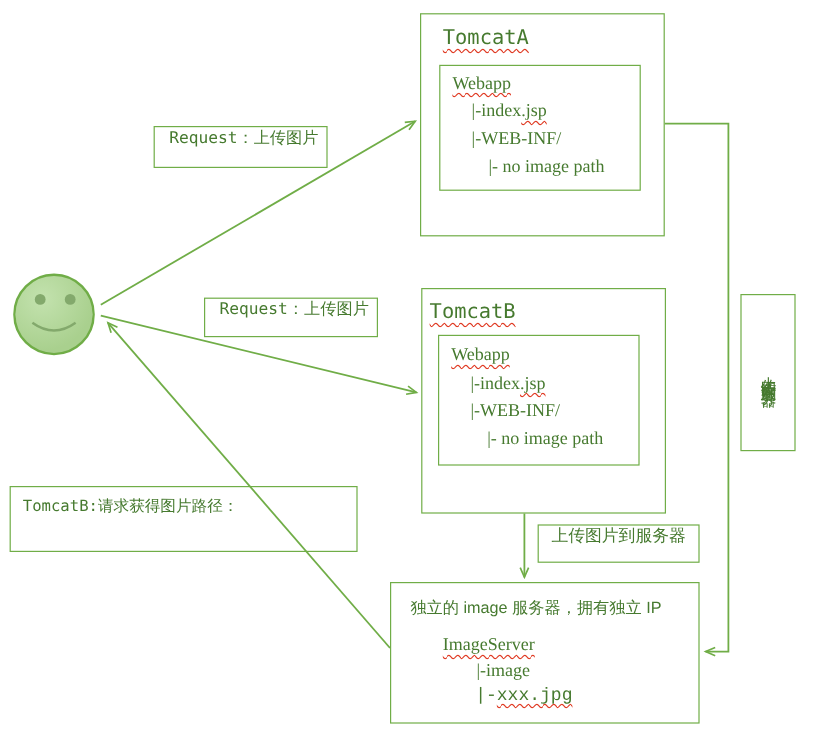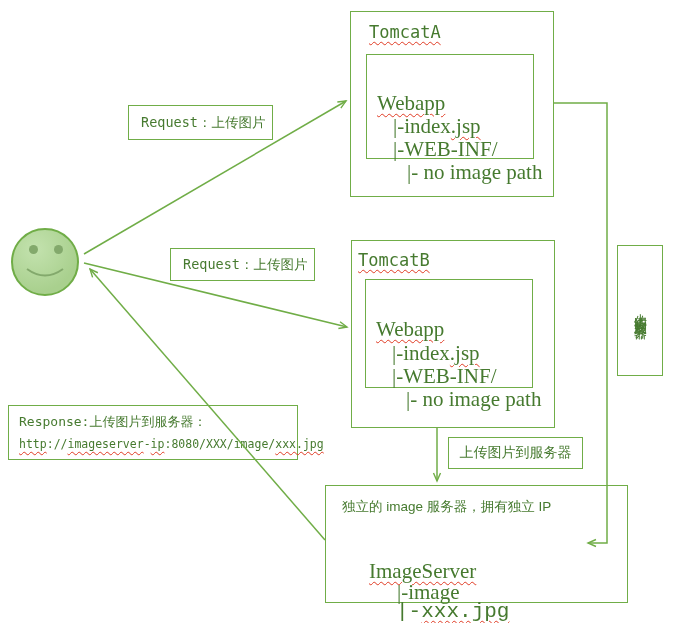--- a/index.html
+++ b/index.html
@@ -27,7 +27,7 @@
     text-underline-offset:3px;
   }
   .boxtitle{position:absolute;font-size:17px;}
-  .treerow{position:absolute;font-size:21px;white-space:nowrap;margin-top:29px;}
+  .treerow{position:absolute;font-size:15px;white-space:nowrap;}
   .label-box{display:flex;align-items:center;}
   
   #smiley{

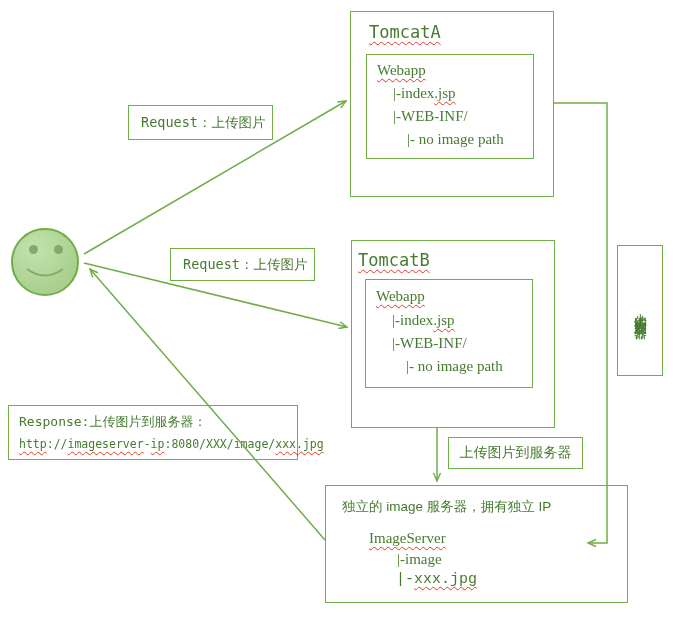--- a/index.html
+++ b/index.html
@@ -28,7 +28,7 @@
   }
   .boxtitle{position:absolute;font-size:17px;}
   .treerow{position:absolute;font-size:15px;white-space:nowrap;}
-  .label-box{display:flex;align-items:center;}
+  .label-box{display:flex;}
   
   #smiley{
     position:absolute;left:11px;top:228px;width:68px;height:68px;border-radius:50%;

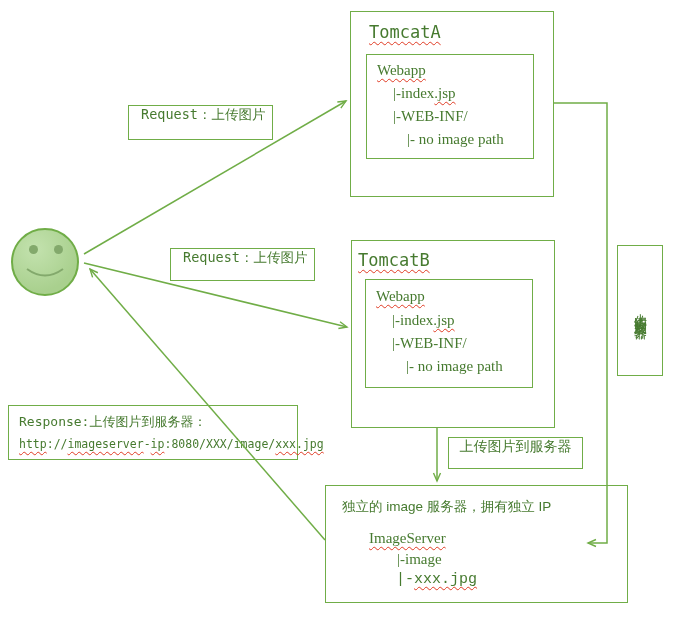--- a/index.html
+++ b/index.html
@@ -91,7 +91,7 @@
   </div>
 
   <div class="box" style="left:8px;top:405px;width:290px;height:55px;">
-    <span class="resp-line mono" style="left:10px;top:7px;font-size:13px;">Response:上传图片到服务器：</span>
+    <span class="resp-line mono" style="left:10px;top:7px;font-size:13px;">TomcatB:请求获得图片路径：</span>
     <span class="resp-line mono" style="left:10px;top:31px;font-size:11.5px;"><span class="sq">http</span><span>://</span><span class="sq">imageserver</span><span>-</span><span class="sq">ip</span><span>:8080/XXX/image/</span><span class="sq">xxx.jpg</span></span>
   </div>
 

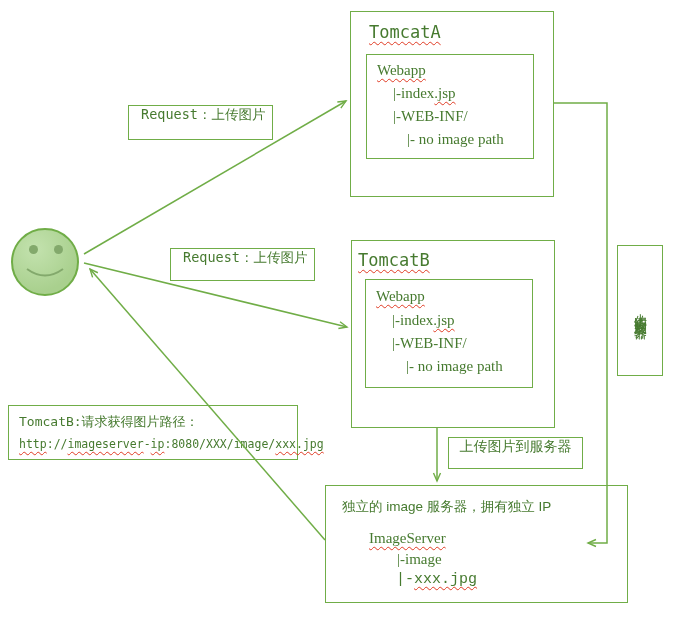--- a/index.html
+++ b/index.html
@@ -92,7 +92,6 @@
 
   <div class="box" style="left:8px;top:405px;width:290px;height:55px;">
     <span class="resp-line mono" style="left:10px;top:7px;font-size:13px;">TomcatB:请求获得图片路径：</span>
-    <span class="resp-line mono" style="left:10px;top:31px;font-size:11.5px;"><span class="sq">http</span><span>://</span><span class="sq">imageserver</span><span>-</span><span class="sq">ip</span><span>:8080/XXX/image/</span><span class="sq">xxx.jpg</span></span>
   </div>
 
   <div class="box label-box" style="left:448px;top:437px;width:135px;height:32px;justify-content:center;">

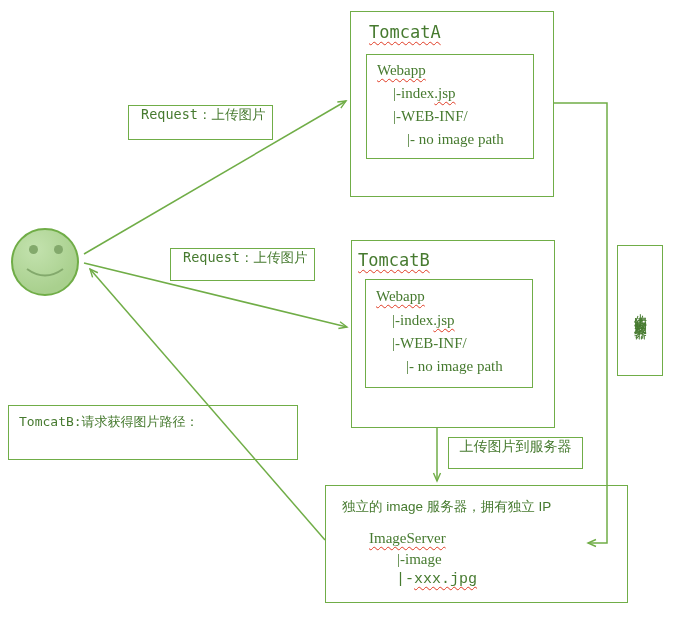--- a/index.html
+++ b/index.html
@@ -102,7 +102,7 @@
     <span class="cjk">上传图片到服务器</span>
   </div>
 
-  <div class="box" style="left:325px;top:485px;width:303px;height:118px;">
+  <div class="box" style="left:325px;top:485px;width:258px;height:118px;">
     <span class="boxtitle cjk" style="left:16px;top:12px;font-size:13.5px;white-space:nowrap;">独立的 image 服务器，拥有独立 IP</span>
     <span class="treerow serif sq" style="left:43px;top:44px;">ImageServer</span>
     <span class="treerow serif" style="left:71px;top:65px;">|-image</span>

